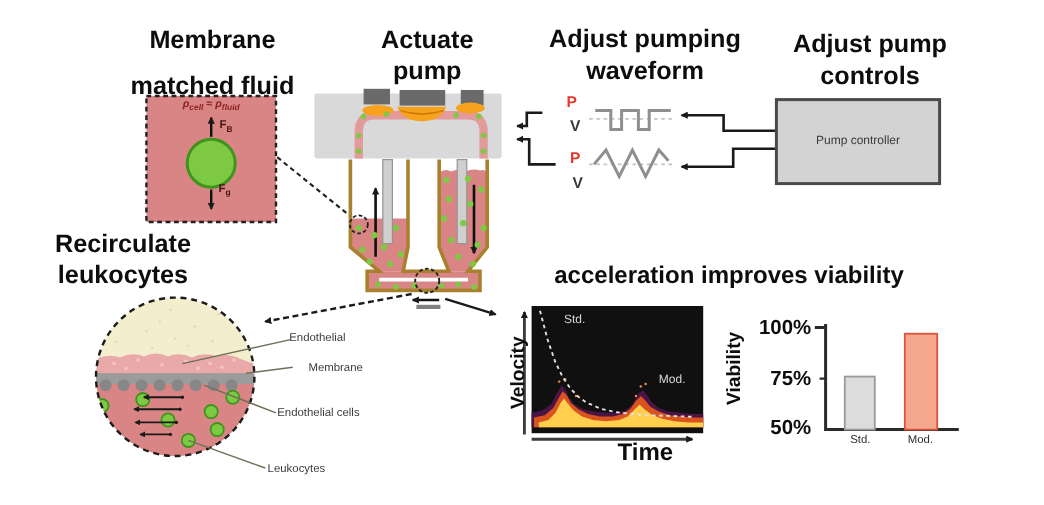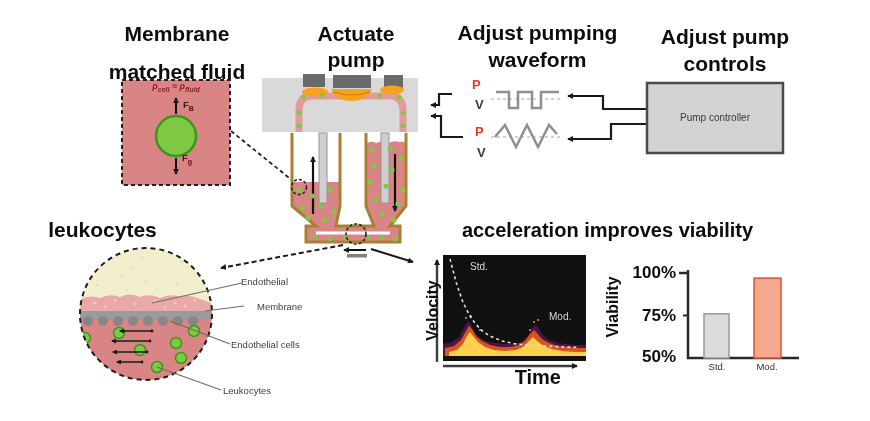--- a/index.html
+++ b/index.html
@@ -261,6 +261,7 @@
 <div class="lbl title" style="left:650px;top:52px;width:150px;">controls</div>
 <div class="lbl boxlbl" style="left:647px;top:112px;width:136px;text-align:center;">Pump controller</div>
 
+<div class="lbl title" style="left:15px;top:192px;width:175px;">Recirculate</div>
 <div class="lbl title" style="left:15px;top:218px;width:175px;">leukocytes</div>
 <div class="lbl layer" style="left:241px;top:276px;">Endothelial</div>
 <div class="lbl layer" style="left:245px;top:301px;padding-left:12px;">Membrane</div>

